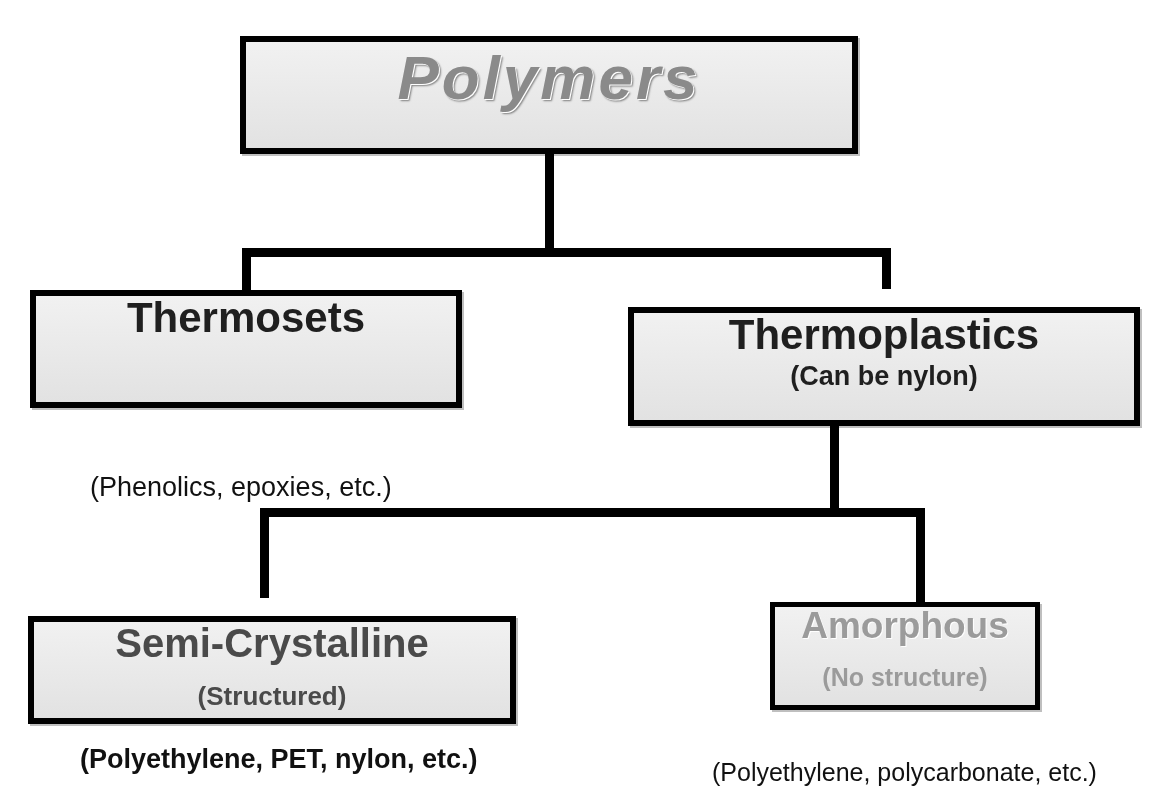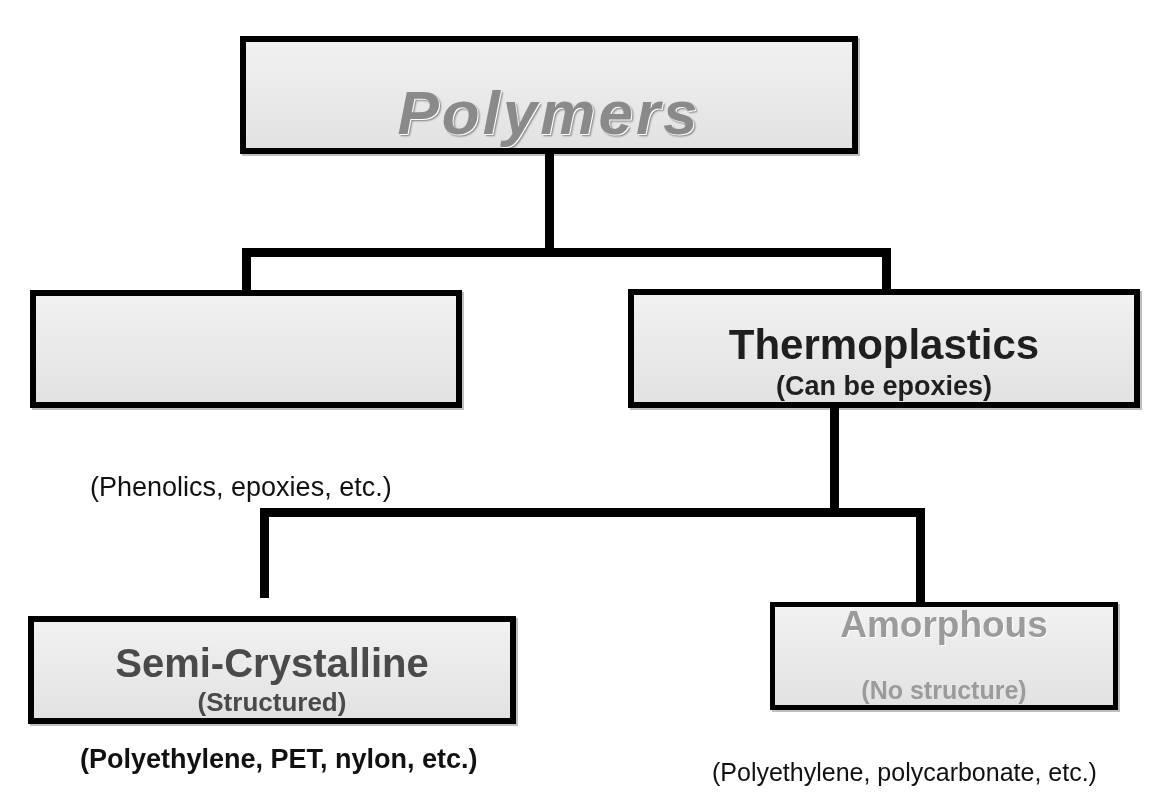--- a/index.html
+++ b/index.html
@@ -22,7 +22,7 @@
     display: flex;
     flex-direction: column;
     align-items: center;
-    justify-content: flex-end;
+    justify-content: flex-start;
     text-align: center;
   }
 

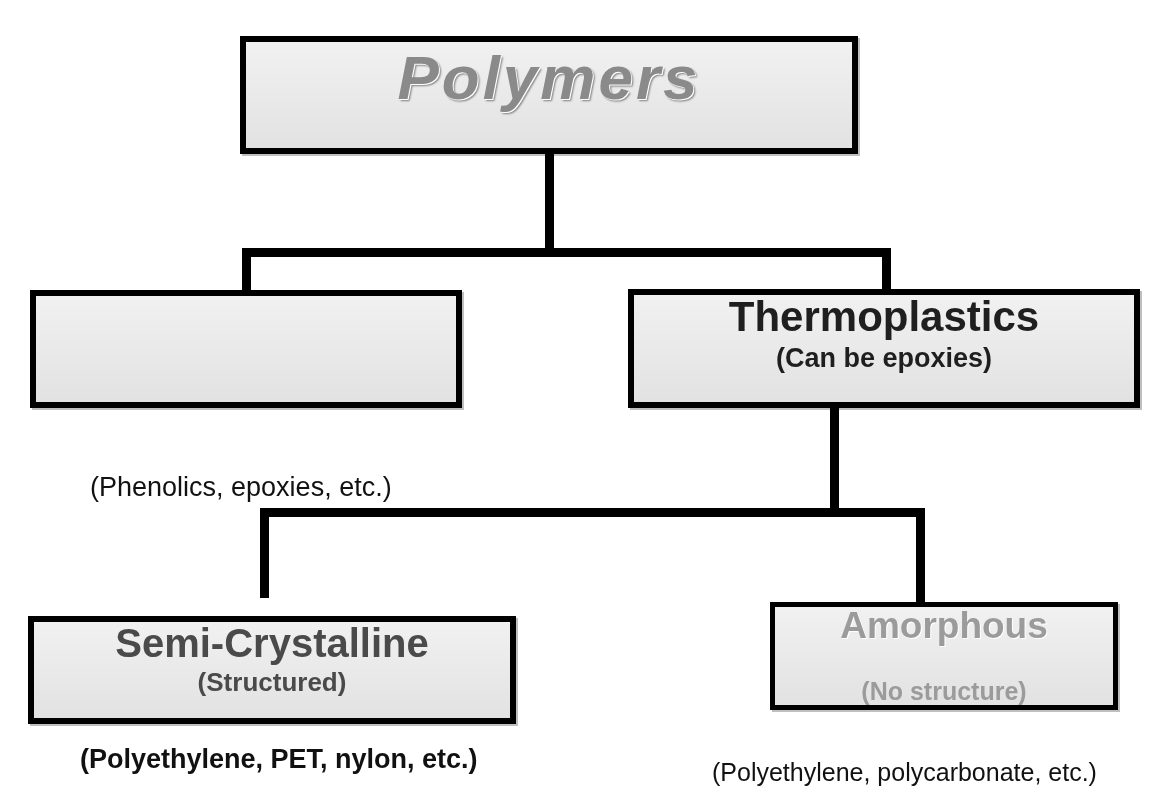--- a/index.html
+++ b/index.html
@@ -135,6 +135,7 @@
   </div>
 
   <div class="node-box box-thermosets">
+    <div class="title">Thermosets</div>
   </div>
 
   <div class="node-box box-thermoplastics">

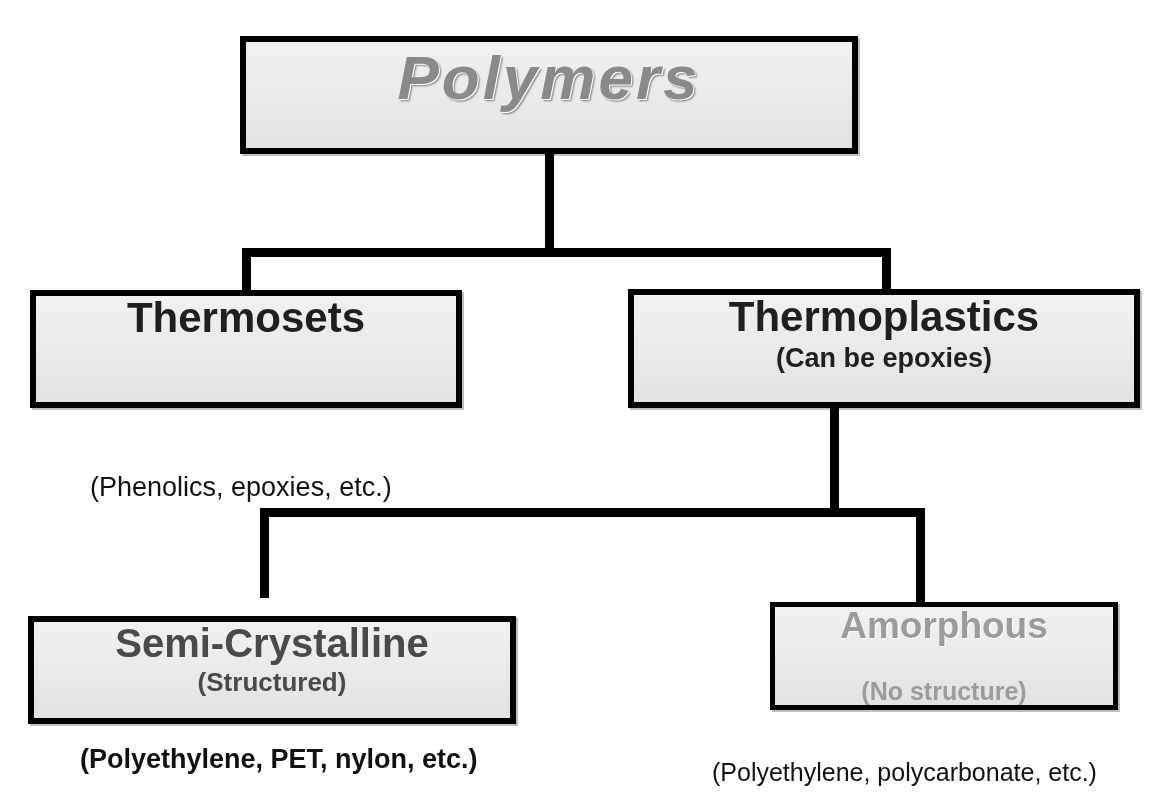--- a/index.html
+++ b/index.html
@@ -44,7 +44,7 @@
 
   
   .box-thermosets { left: 30px; top: 290px; width: 432px; height: 118px; }
-  .box-thermoplastics { left: 628px; top: 289px; width: 512px; height: 119px; }
+  .box-thermoplastics { left: 628px; top: 307px; width: 512px; height: 119px; }
 
   .box-thermosets .title,
   .box-thermoplastics .title {

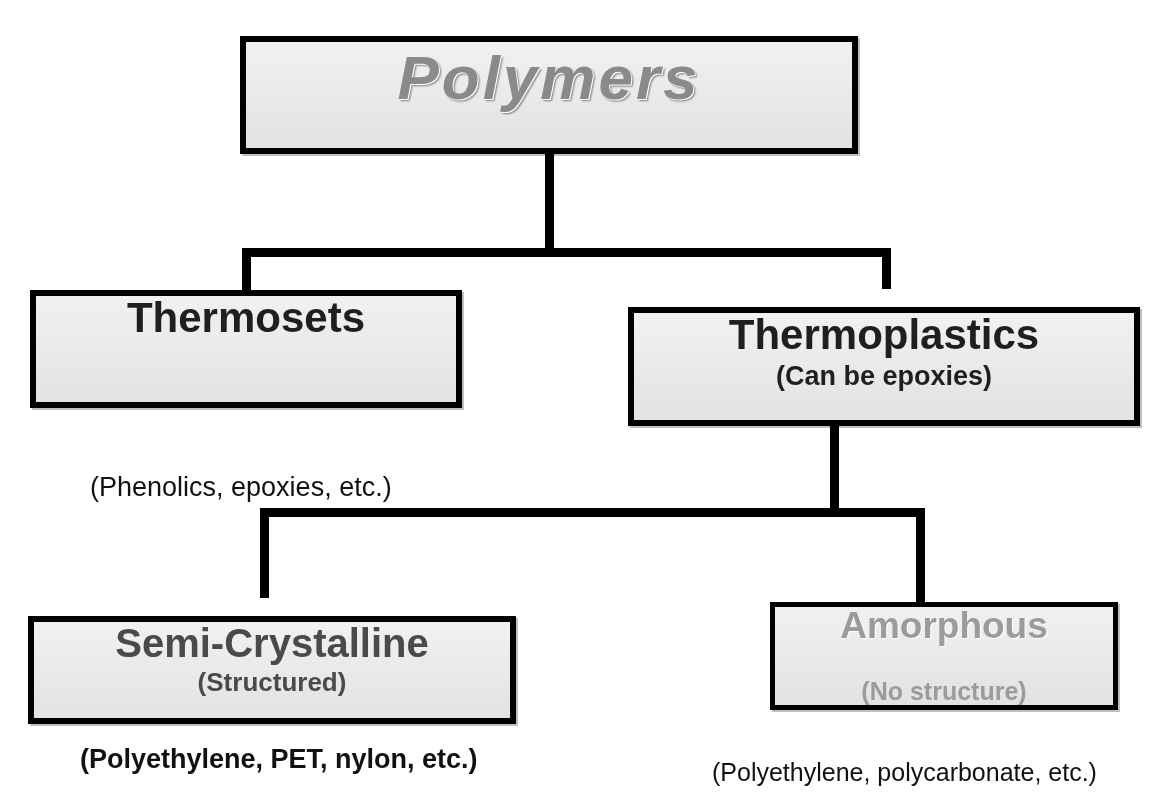--- a/index.html
+++ b/index.html
@@ -140,7 +140,7 @@
 
   <div class="node-box box-thermoplastics">
     <div class="title">Thermoplastics</div>
-    <div class="subtitle">(Can be epoxies)</div>
+    <div class="subtitle">(Can be nylon)</div>
   </div>
 
   <div class="examples examples-thermosets">(Phenolics, epoxies, etc.)</div>

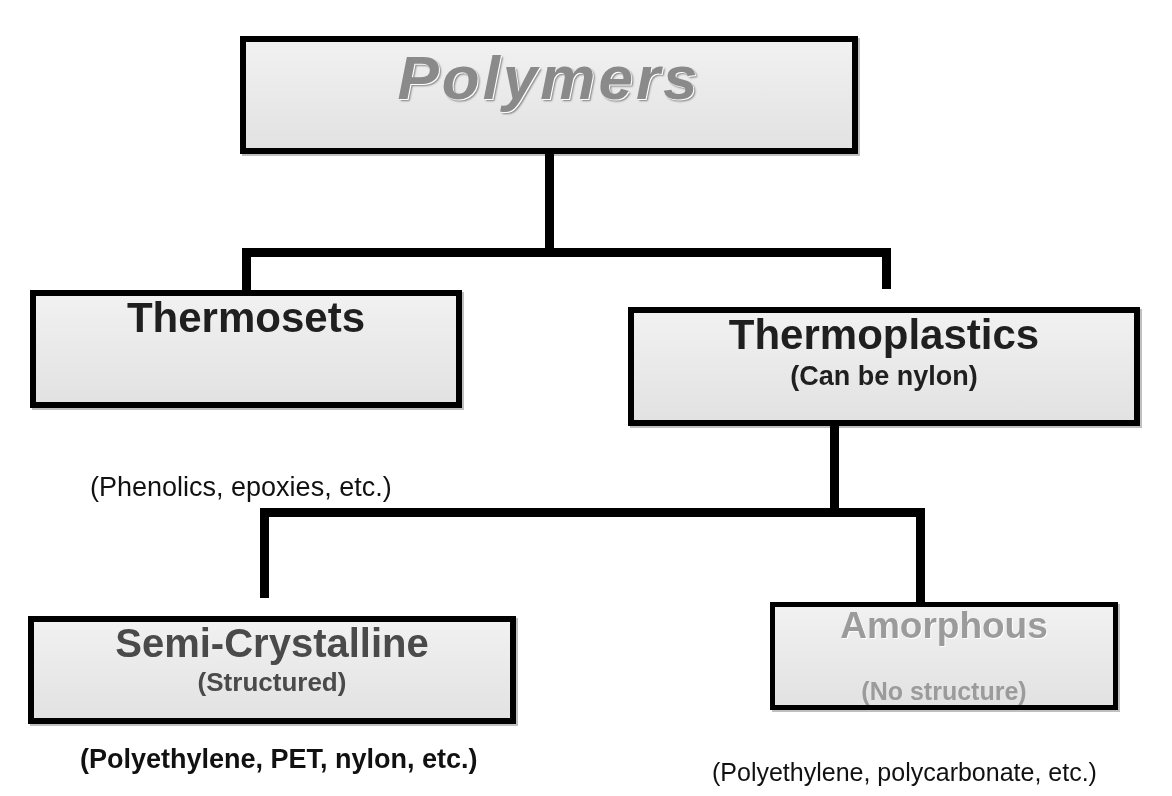--- a/index.html
+++ b/index.html
@@ -76,7 +76,7 @@
     margin-top: 3px;
   }
 
-  .box-amorphous { left: 770px; top: 602px; width: 348px; height: 108px; border-width: 5px; gap: 14px; }
+  .box-amorphous { left: 770px; top: 602px; width: 270px; height: 108px; border-width: 5px; }
   .box-amorphous .title {
     font-size: 37px;
     font-weight: bold;

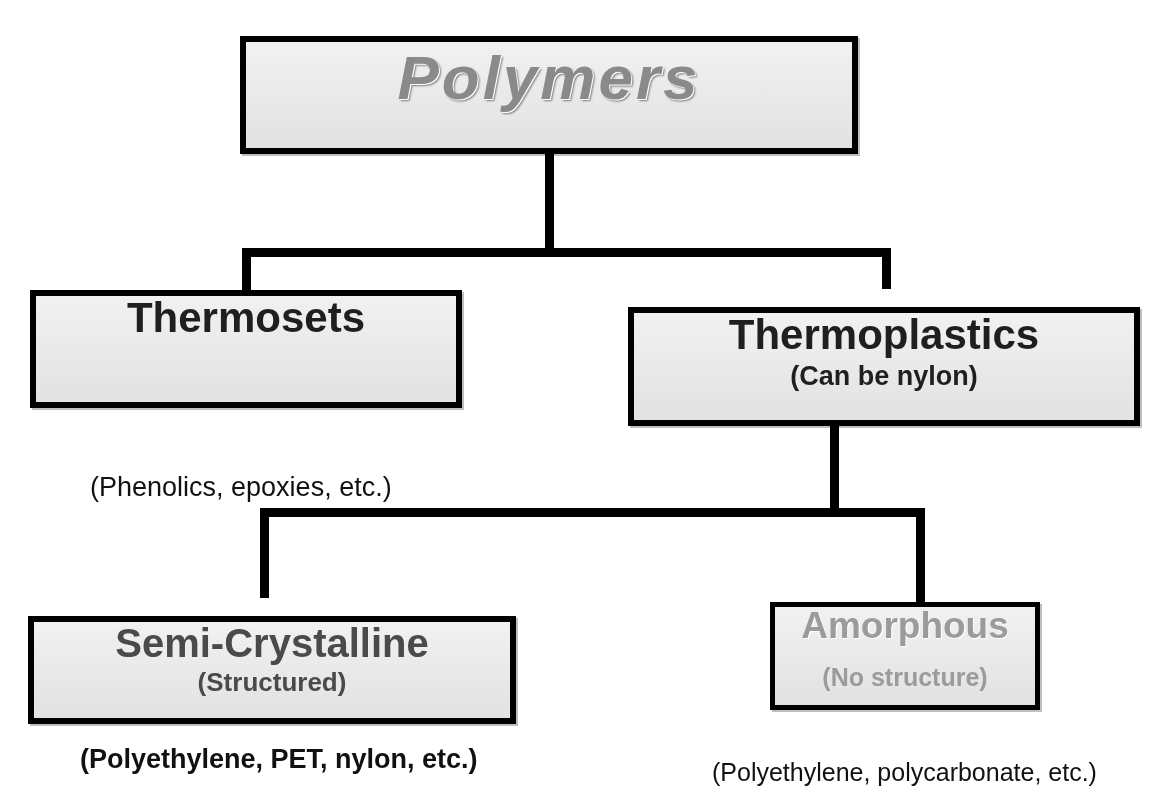--- a/index.html
+++ b/index.html
@@ -73,7 +73,7 @@
     font-size: 26px;
     font-weight: bold;
     color: #4a4a4a;
-    margin-top: 3px;
+    margin-top: 17px;
   }
 
   .box-amorphous { left: 770px; top: 602px; width: 270px; height: 108px; border-width: 5px; }

